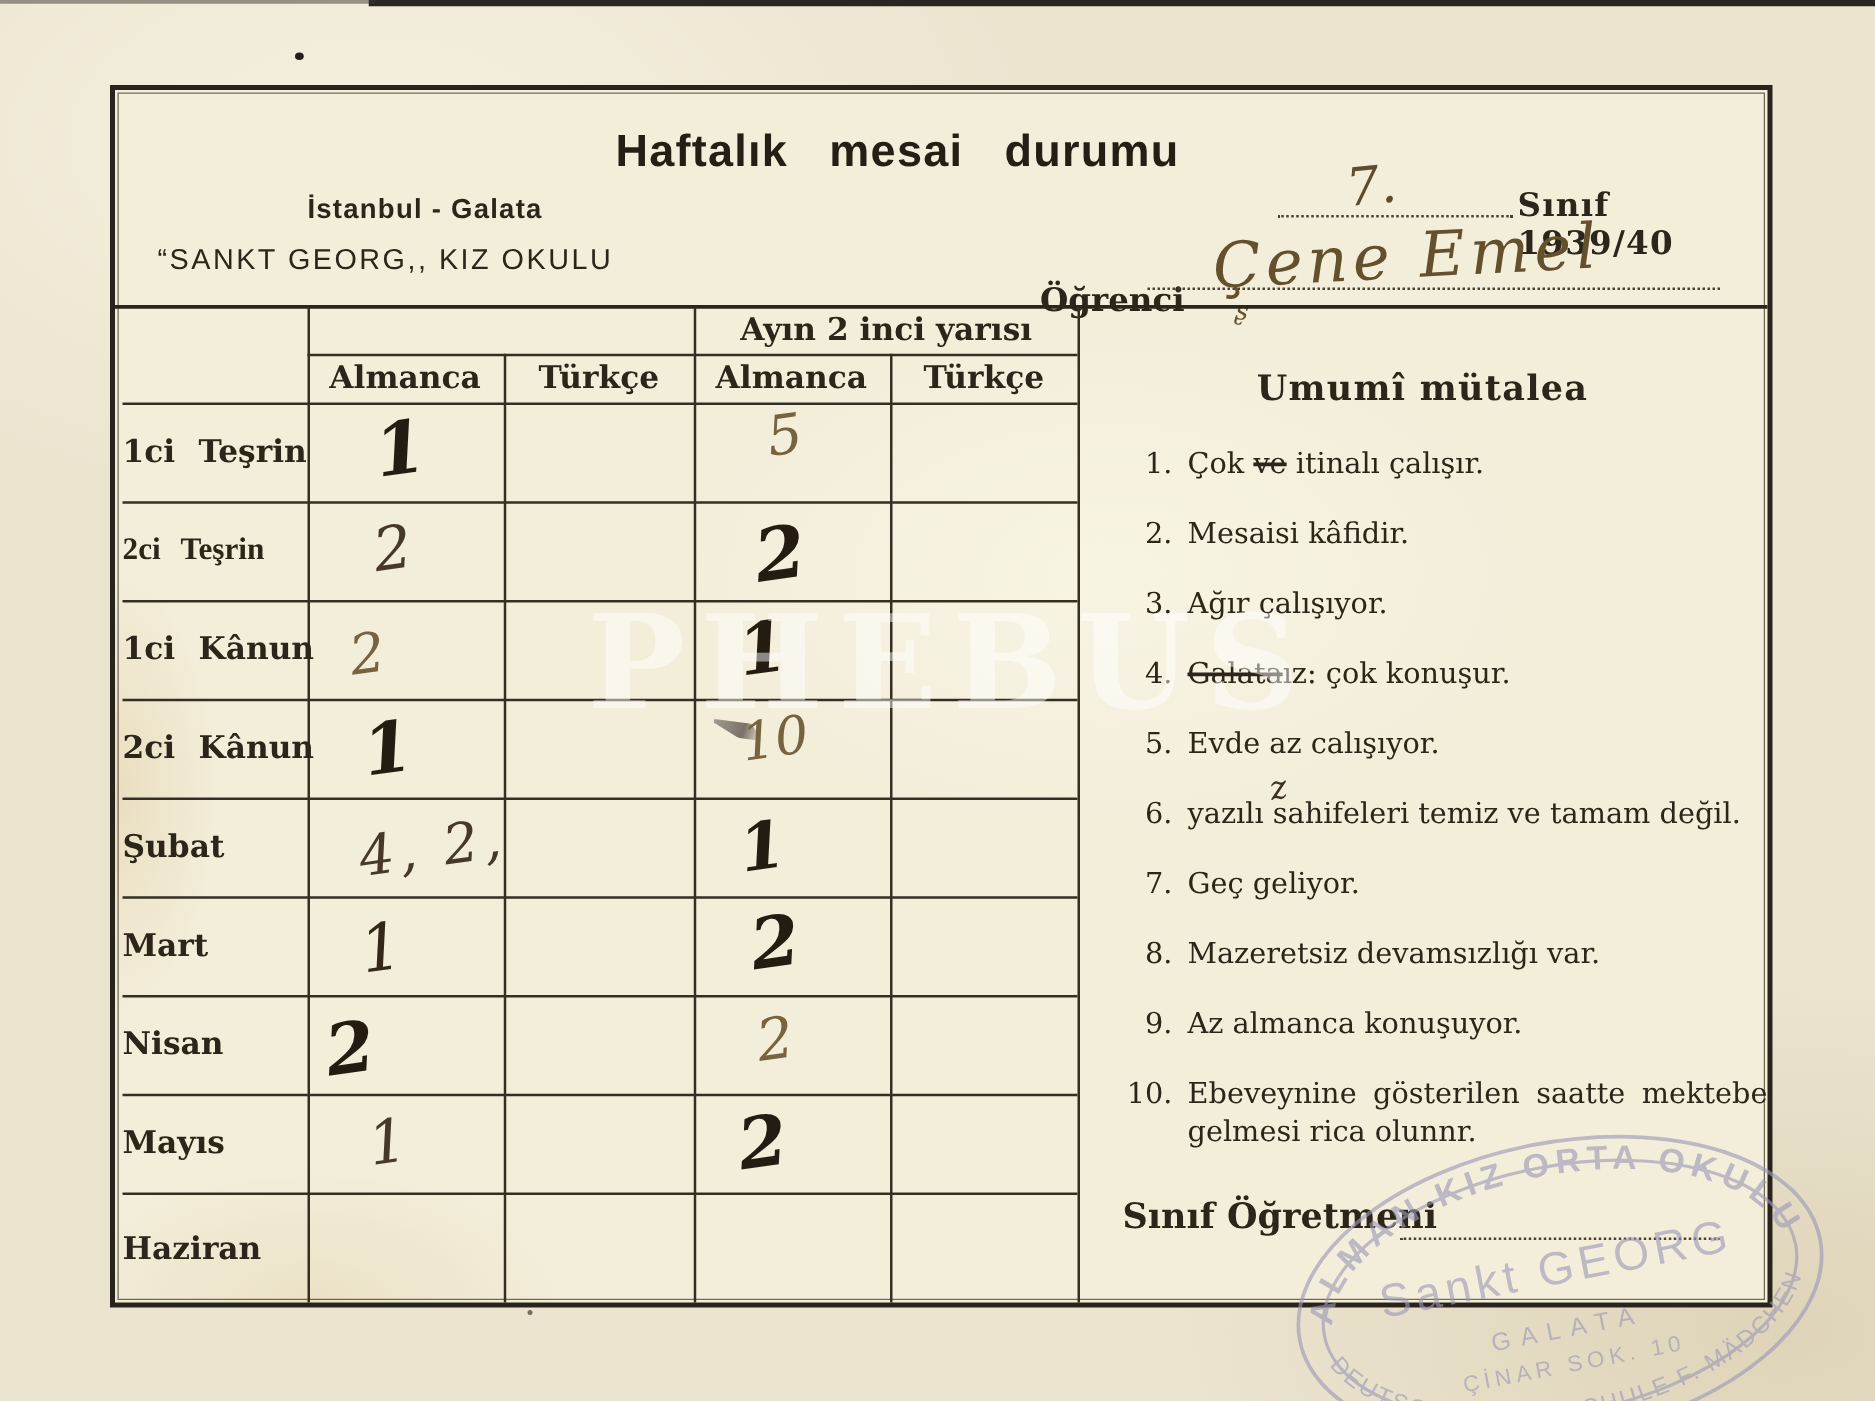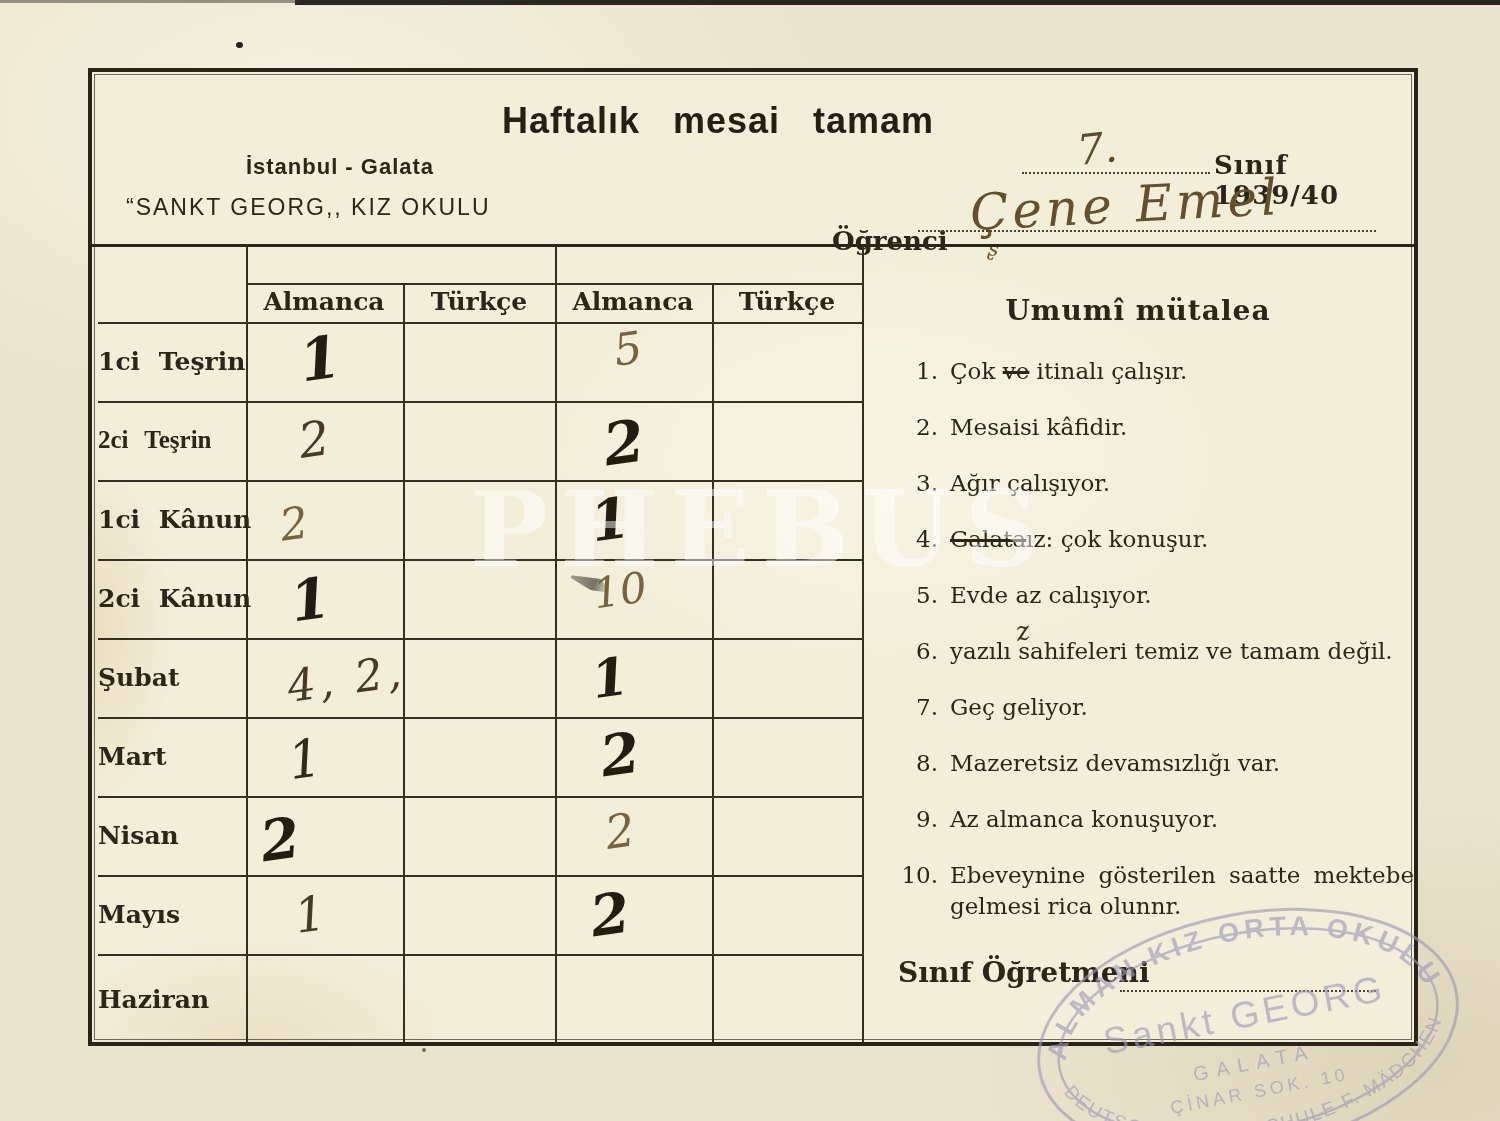--- a/index.html
+++ b/index.html
@@ -120,7 +120,7 @@
 <div class="card">
   <div class="card-inner"></div>
 
-  <div class="title">Haftalık mesai tamam</div>
+  <div class="title">Haftalık mesai durumu</div>
 
   <div class="hdr-location">İstanbul - Galata</div>
   <div class="hdr-school">“SANKT GEORG,, KIZ OKULU</div>

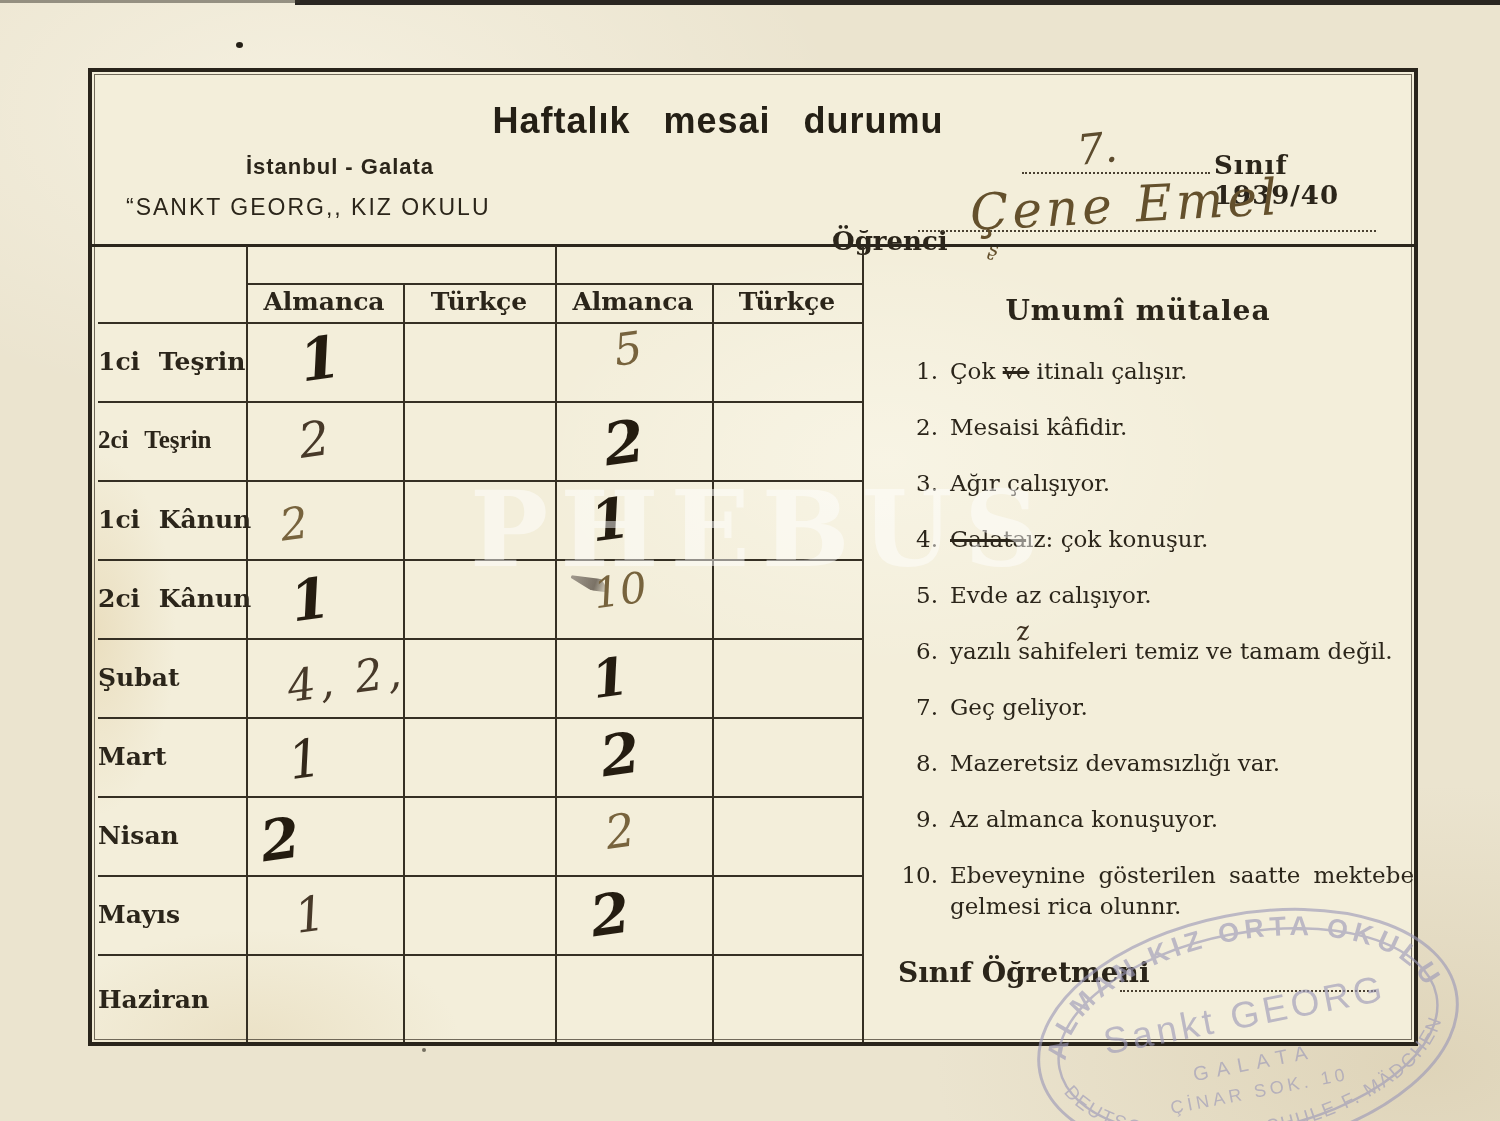--- a/index.html
+++ b/index.html
@@ -154,6 +154,7 @@
     <div class="hline" style="left:0;width:764px;top:629px;"></div>
     <div class="hline" style="left:0;width:764px;top:708px;"></div>
 
+    <span class="gh" style="left:611px;">Ayın 2 inci yarısı</span>
     <span class="sh" style="left:226px;">Almanca</span>
     <span class="sh" style="left:381px;">Türkçe</span>
     <span class="sh" style="left:535px;">Almanca</span>

